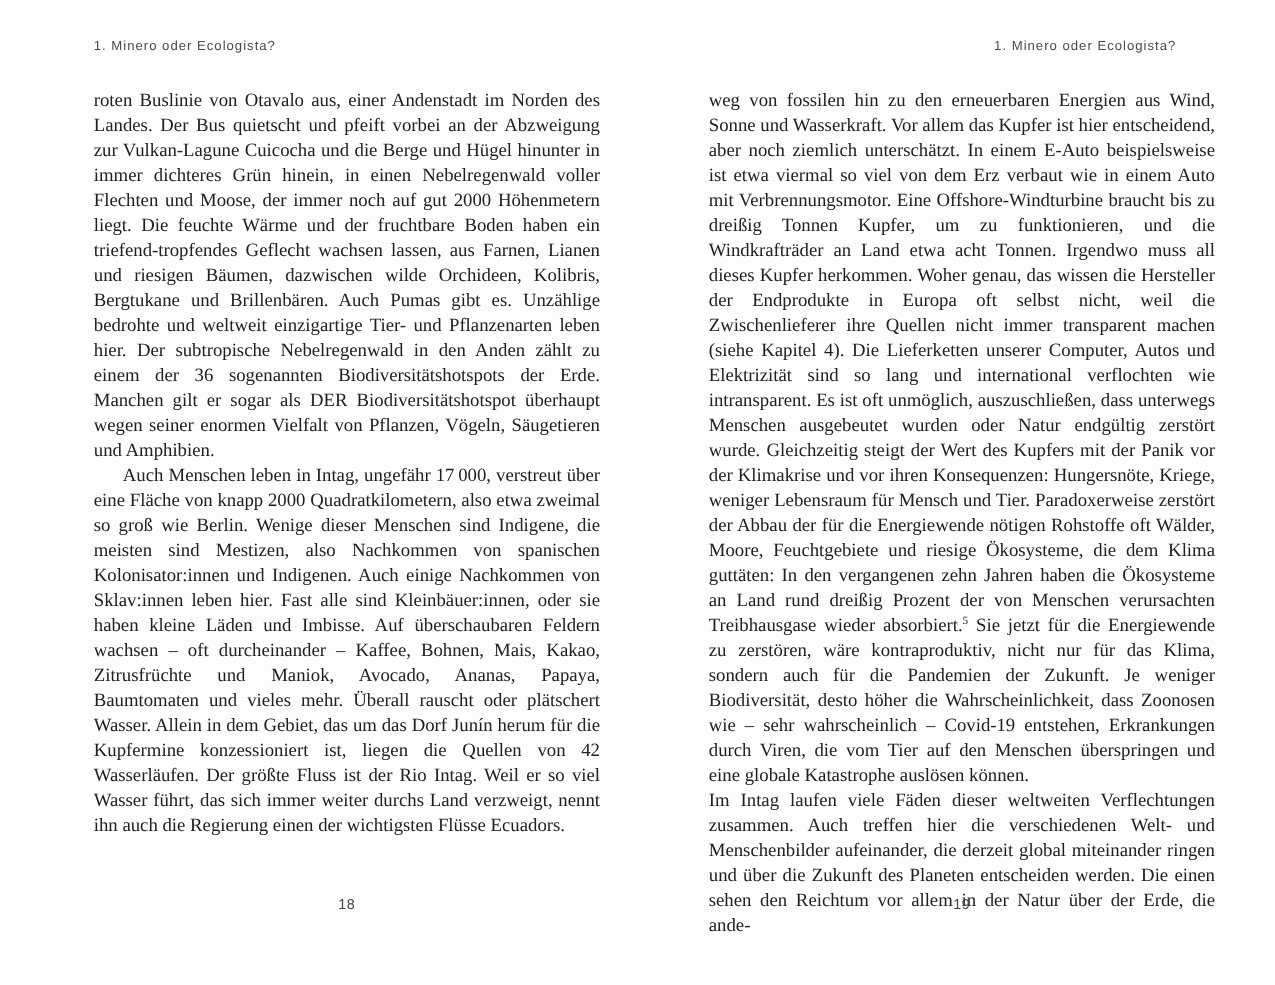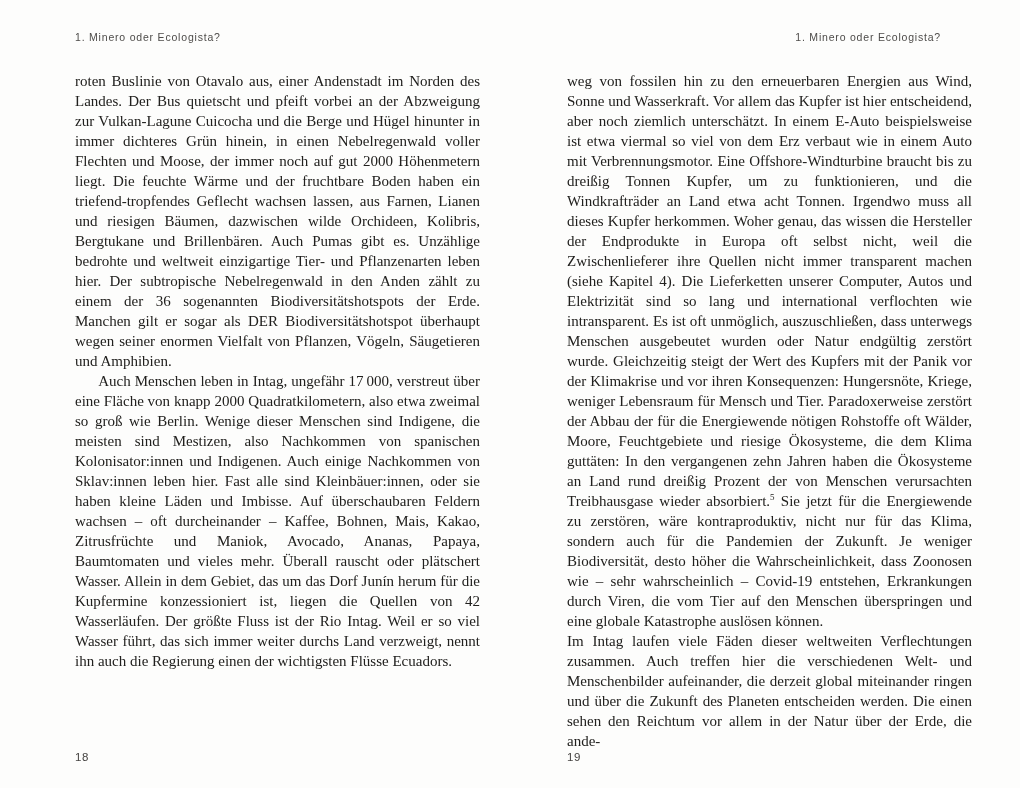--- a/index.html
+++ b/index.html
@@ -63,10 +63,10 @@
   }
   .folio {
     position: absolute;
-    top: 751px;
+    top: 718px;
     left: 0;
     right: 0;
-    text-align: left;
+    text-align: center;
     font-family: "Liberation Sans", "DejaVu Sans", sans-serif;
     font-size: 11.5px;
     letter-spacing: 0.5px;

